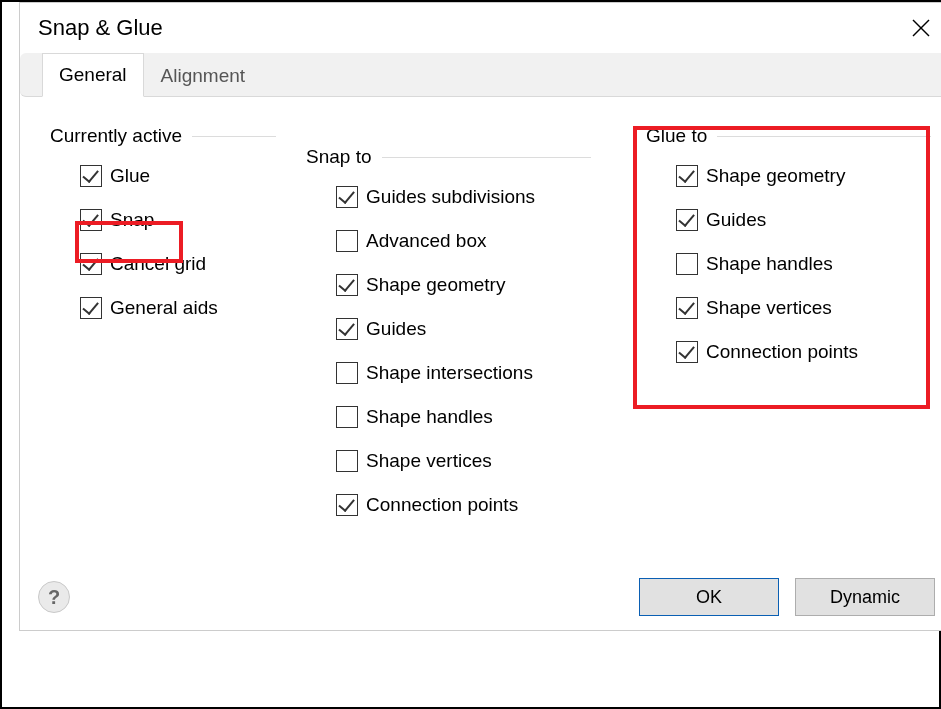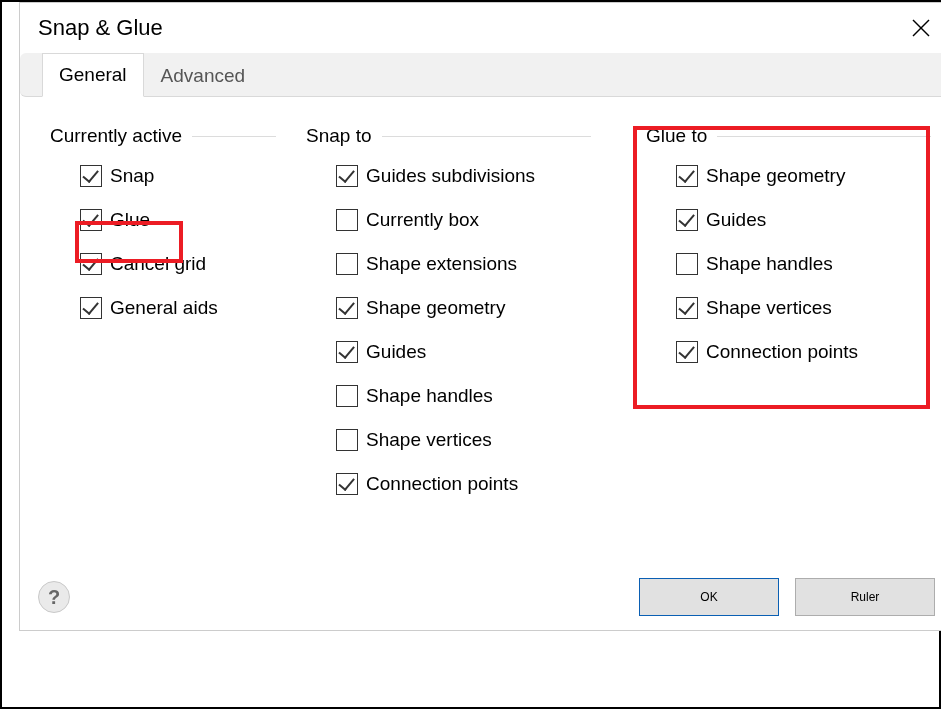--- a/index.html
+++ b/index.html
@@ -218,7 +218,7 @@
 
     <div class="tabbar">
       <div class="tab active">General</div>
-      <div class="tab">Advanced</div>
+      <div class="tab">Alignment</div>
     </div>
 
     <div class="content">

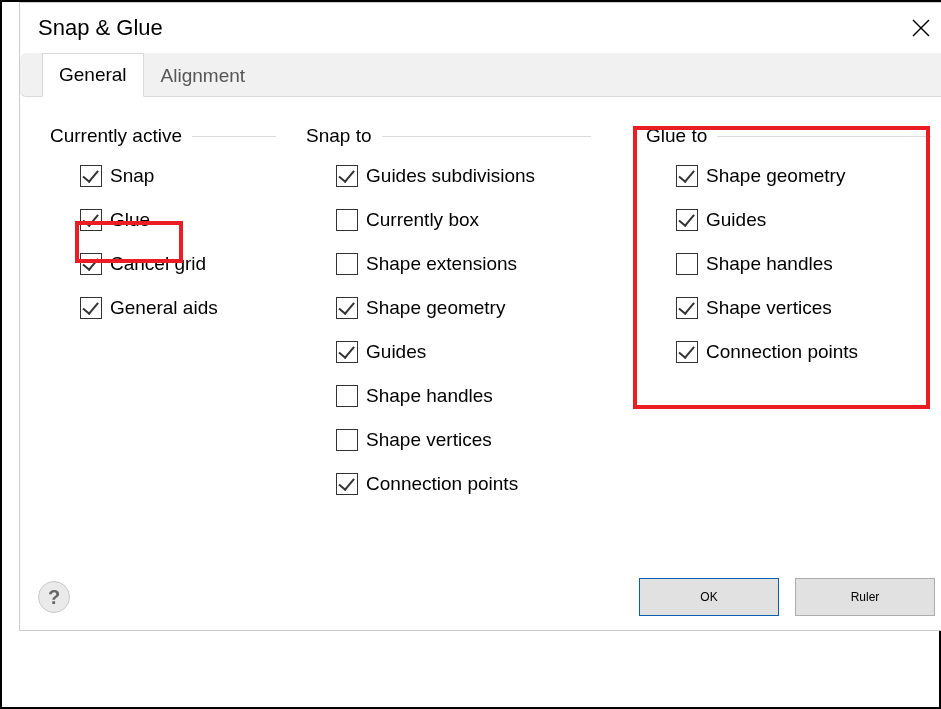--- a/index.html
+++ b/index.html
@@ -86,7 +86,7 @@
       flex-direction: column;
     }
     .col1 { width: 230px; }
-    .col2 { width: 290px; }
+    .col2 { width: 290px; margin-top: 21px; }
     .col3 { width: 290px; margin-left: 25px; }
     .group-header {
       display: flex;

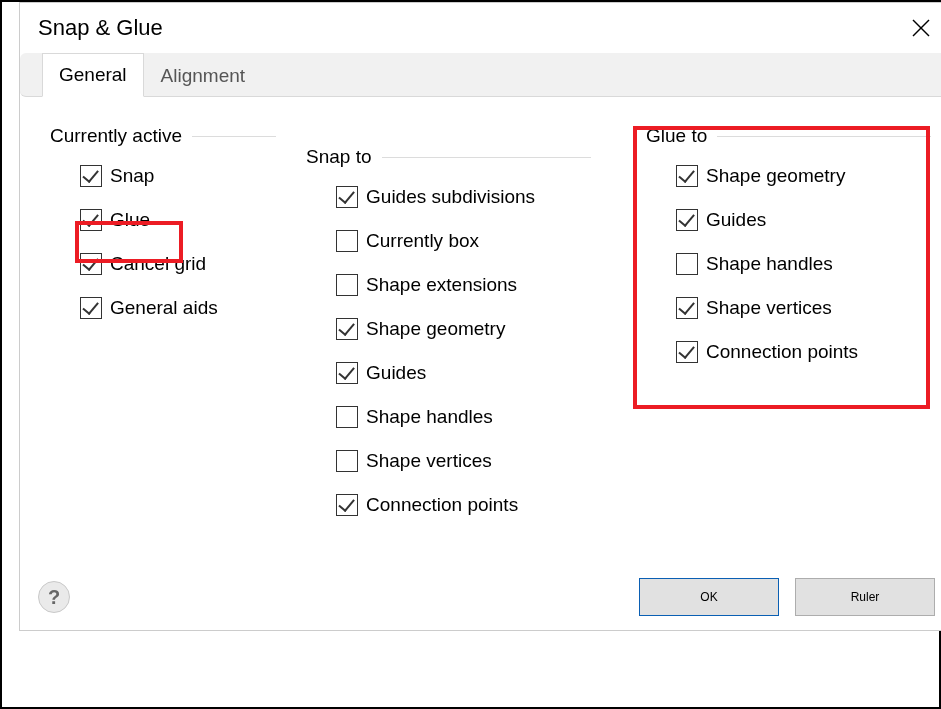--- a/index.html
+++ b/index.html
@@ -231,11 +231,11 @@
         <div class="checklist">
           <div class="check-row">
             <span class="checkbox checked"></span>
+            <span class="check-label">Glue</span>
+          </div>
+          <div class="check-row">
+            <span class="checkbox checked"></span>
             <span class="check-label">Snap</span>
-          </div>
-          <div class="check-row">
-            <span class="checkbox checked"></span>
-            <span class="check-label">Glue</span>
           </div>
           <div class="check-row">
             <span class="checkbox checked"></span>

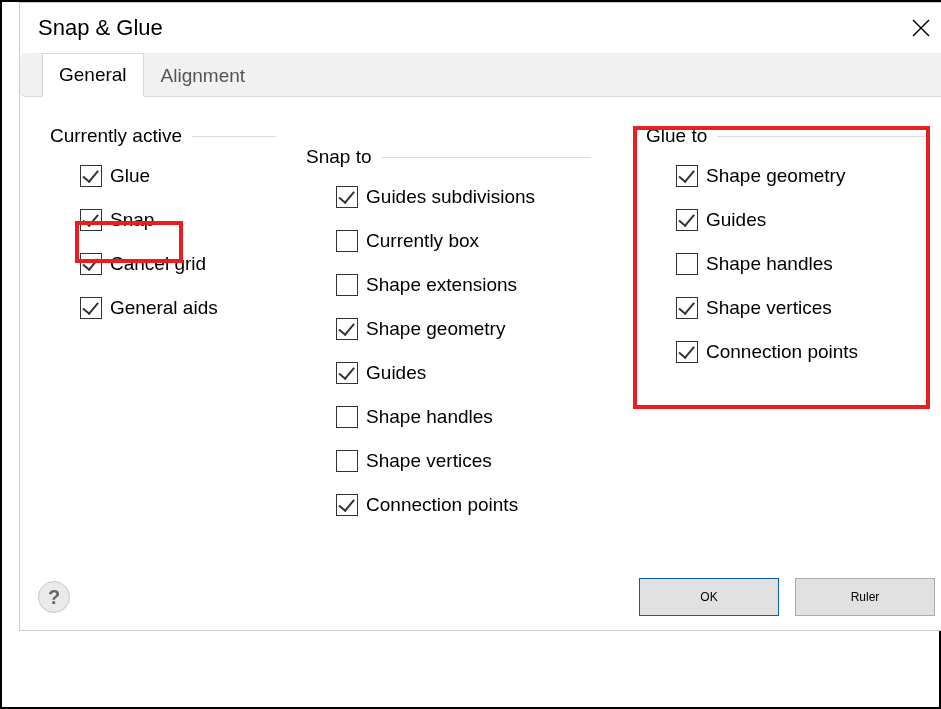--- a/index.html
+++ b/index.html
@@ -260,7 +260,7 @@
           </div>
           <div class="check-row">
             <span class="checkbox"></span>
-            <span class="check-label">Currently box</span>
+            <span class="check-label">Advanced box</span>
           </div>
           <div class="check-row">
             <span class="checkbox"></span>

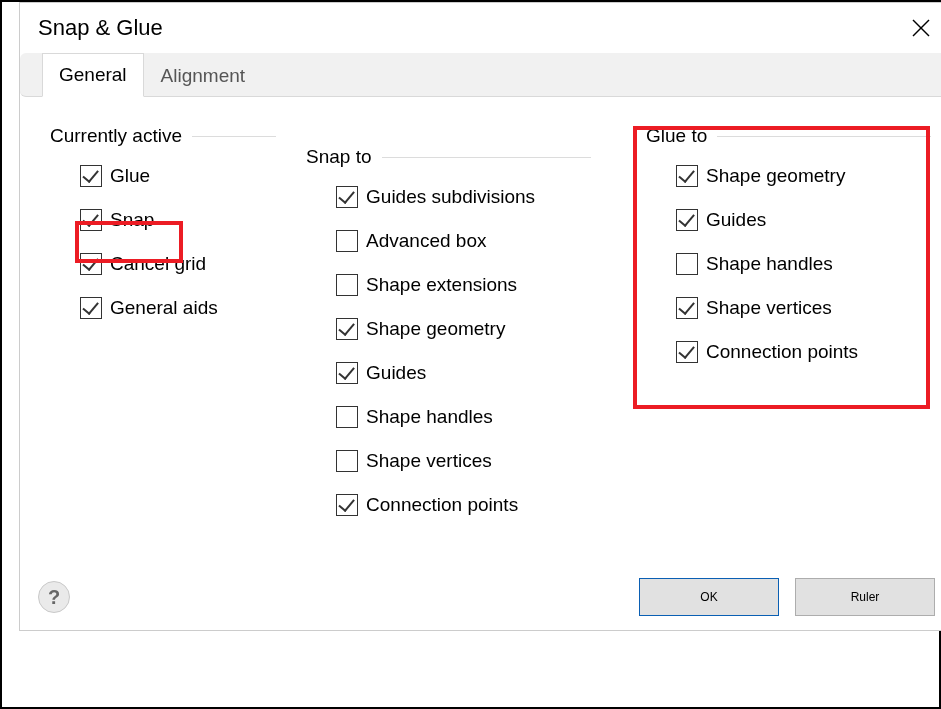--- a/index.html
+++ b/index.html
@@ -263,10 +263,6 @@
             <span class="check-label">Advanced box</span>
           </div>
           <div class="check-row">
-            <span class="checkbox"></span>
-            <span class="check-label">Shape extensions</span>
-          </div>
-          <div class="check-row">
             <span class="checkbox checked"></span>
             <span class="check-label">Shape geometry</span>
           </div>

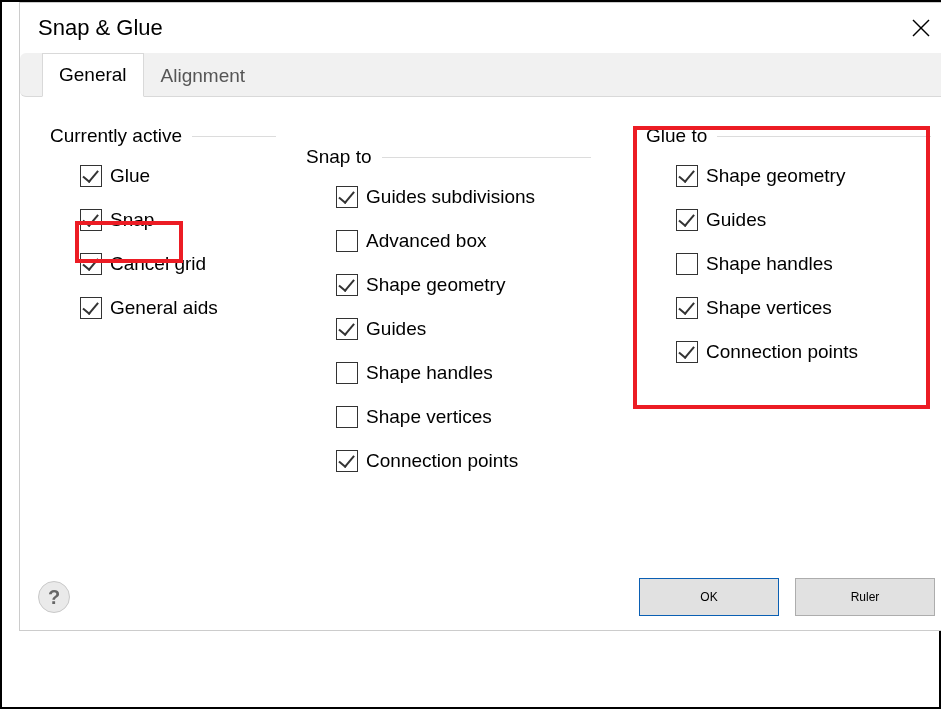--- a/index.html
+++ b/index.html
@@ -272,6 +272,10 @@
           </div>
           <div class="check-row">
             <span class="checkbox"></span>
+            <span class="check-label">Shape intersections</span>
+          </div>
+          <div class="check-row">
+            <span class="checkbox"></span>
             <span class="check-label">Shape handles</span>
           </div>
           <div class="check-row">

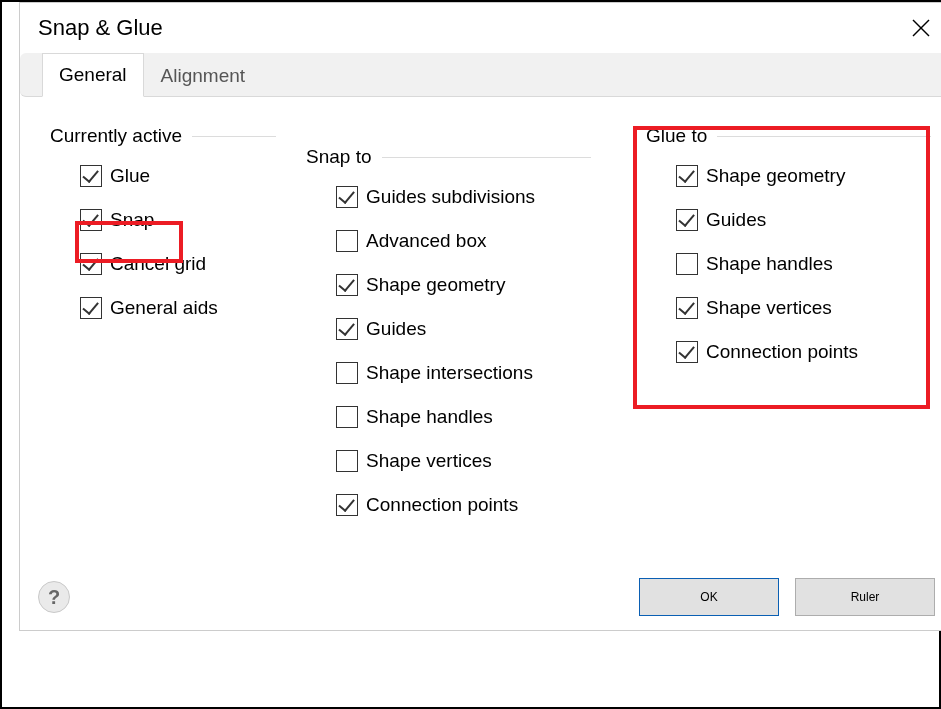--- a/index.html
+++ b/index.html
@@ -189,7 +189,7 @@
       margin-left: 16px;
       background: #e1e1e1;
       border: 1px solid #adadad;
-      font-size: 12px;
+      font-size: 18px;
       display: flex;
       align-items: center;
       justify-content: center;

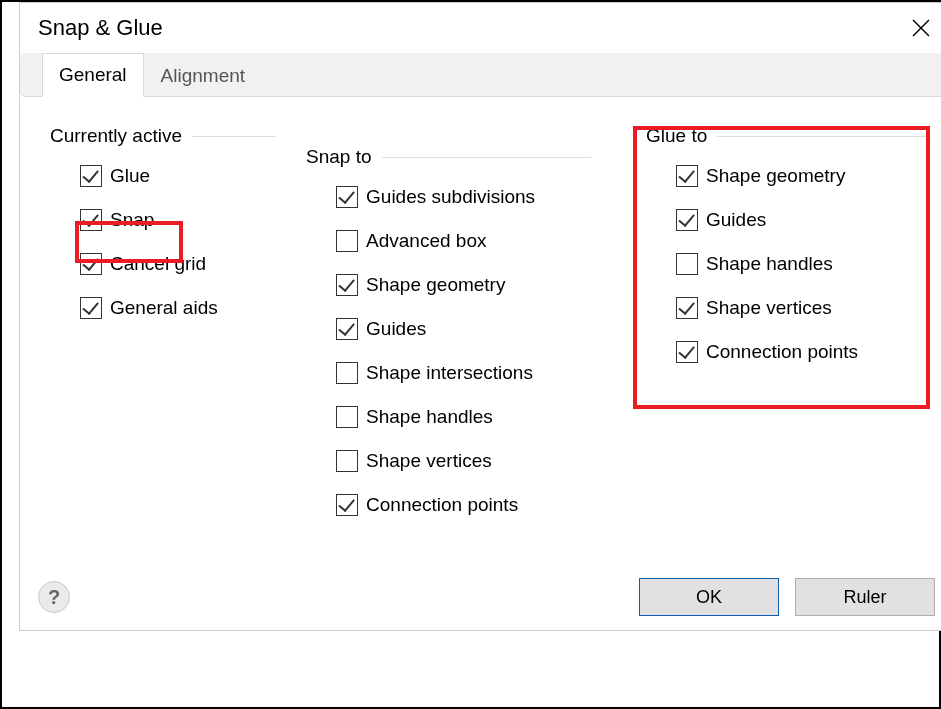--- a/index.html
+++ b/index.html
@@ -329,7 +329,7 @@
       </div>
       <div class="spacer"></div>
       <div class="dlg-btn primary">OK</div>
-      <div class="dlg-btn">Ruler</div>
+      <div class="dlg-btn">Dynamic</div>
     </div>
 
   </div>

